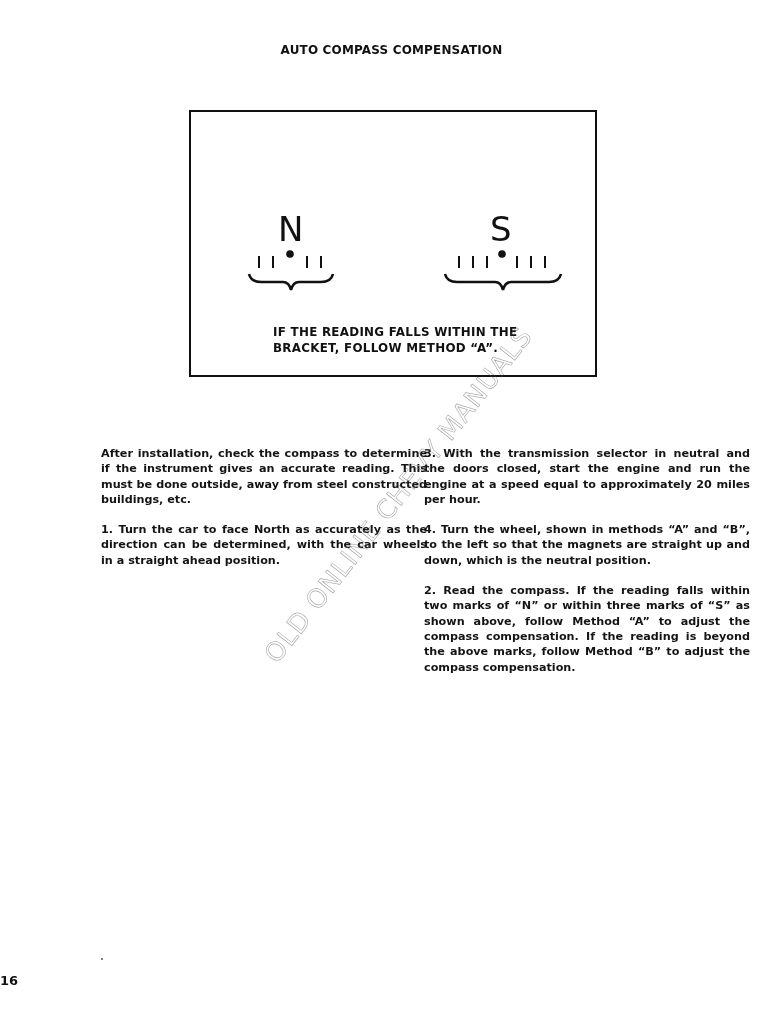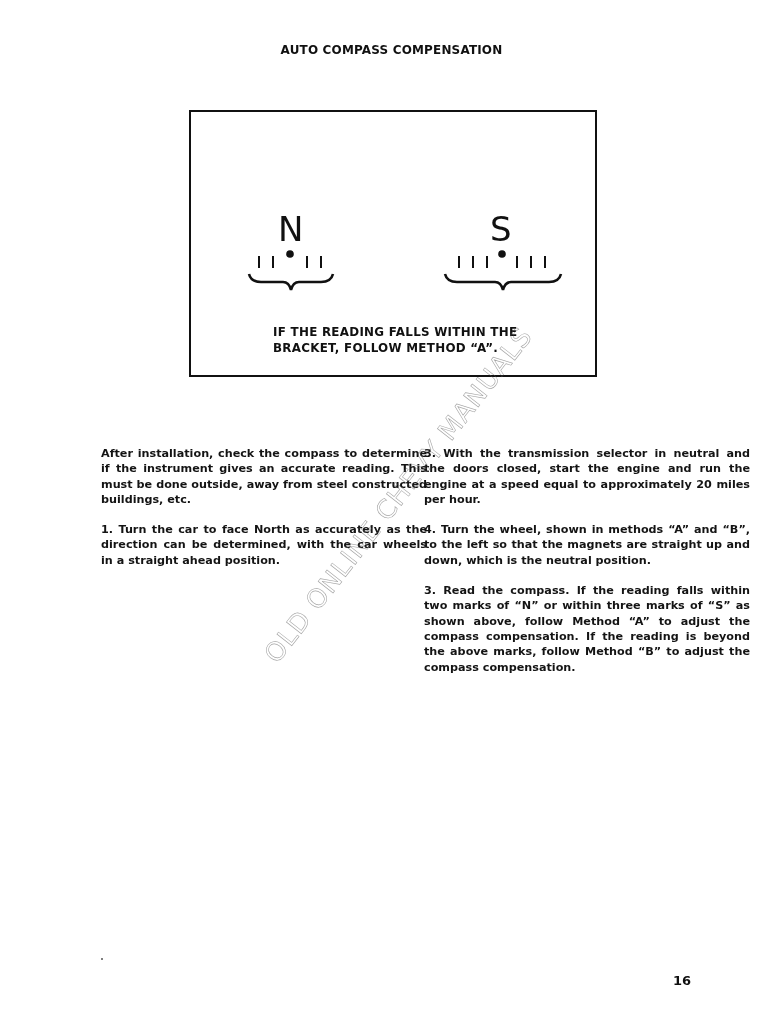--- a/index.html
+++ b/index.html
@@ -159,7 +159,7 @@
 <div class="col col-right">
   <p class="para">3. With the transmission selector in neutral and the doors closed, start the engine and run the engine at a speed equal to approximately 20 miles per hour.</p>
   <p class="para">4. Turn the wheel, shown in methods “A” and “B”, to the left so that the magnets are straight up and down, which is the neutral position.</p>
-  <p class="para para-last">3. Read the compass. If the reading falls within two marks of “N” or within three marks of “S” as shown above, follow Method “A” to adjust the compass compensation. If the reading is beyond the above marks, follow Method “B” to adjust the compass compensation.</p>
+  <p class="para para-last">2. Read the compass. If the reading falls within two marks of “N” or within three marks of “S” as shown above, follow Method “A” to adjust the compass compensation. If the reading is beyond the above marks, follow Method “B” to adjust the compass compensation.</p>
 </div>
 
 <div class="watermark" style="left:258px; top:650px;">OLD ONLINE CHEVY MANUALS</div>

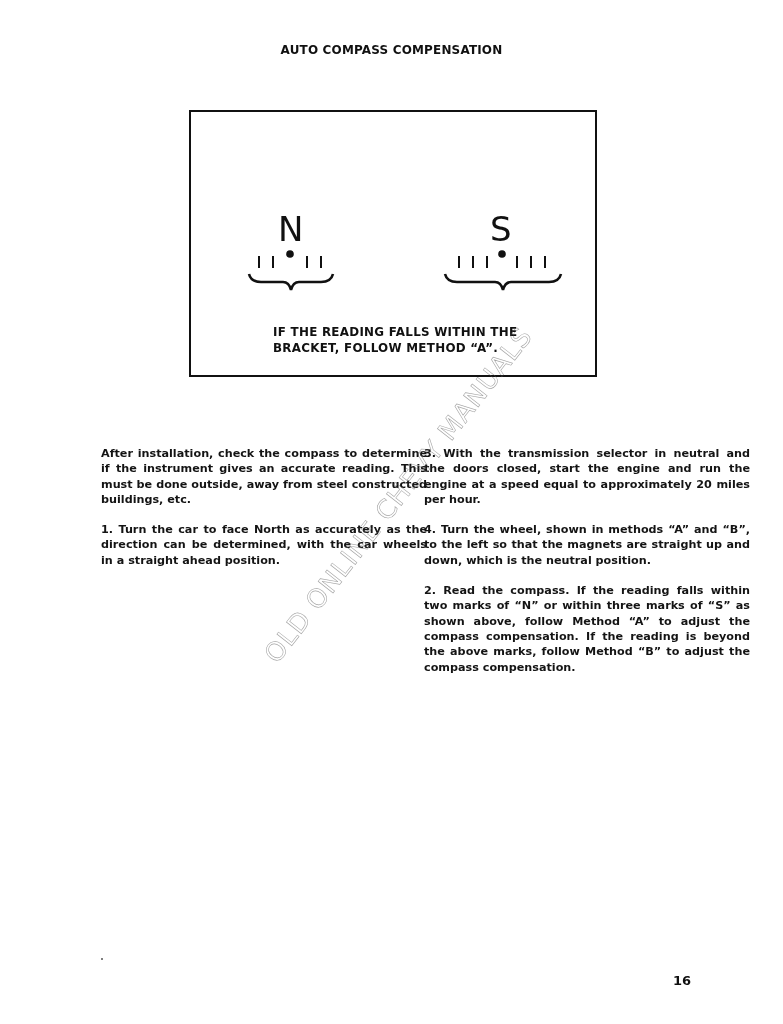--- a/index.html
+++ b/index.html
@@ -94,7 +94,7 @@
       left: 0;
       width: 691px;
       top: 973px;
-      text-align: right;
+      text-align: left;
       font-weight: bold;
       font-size: 13px;
     }

